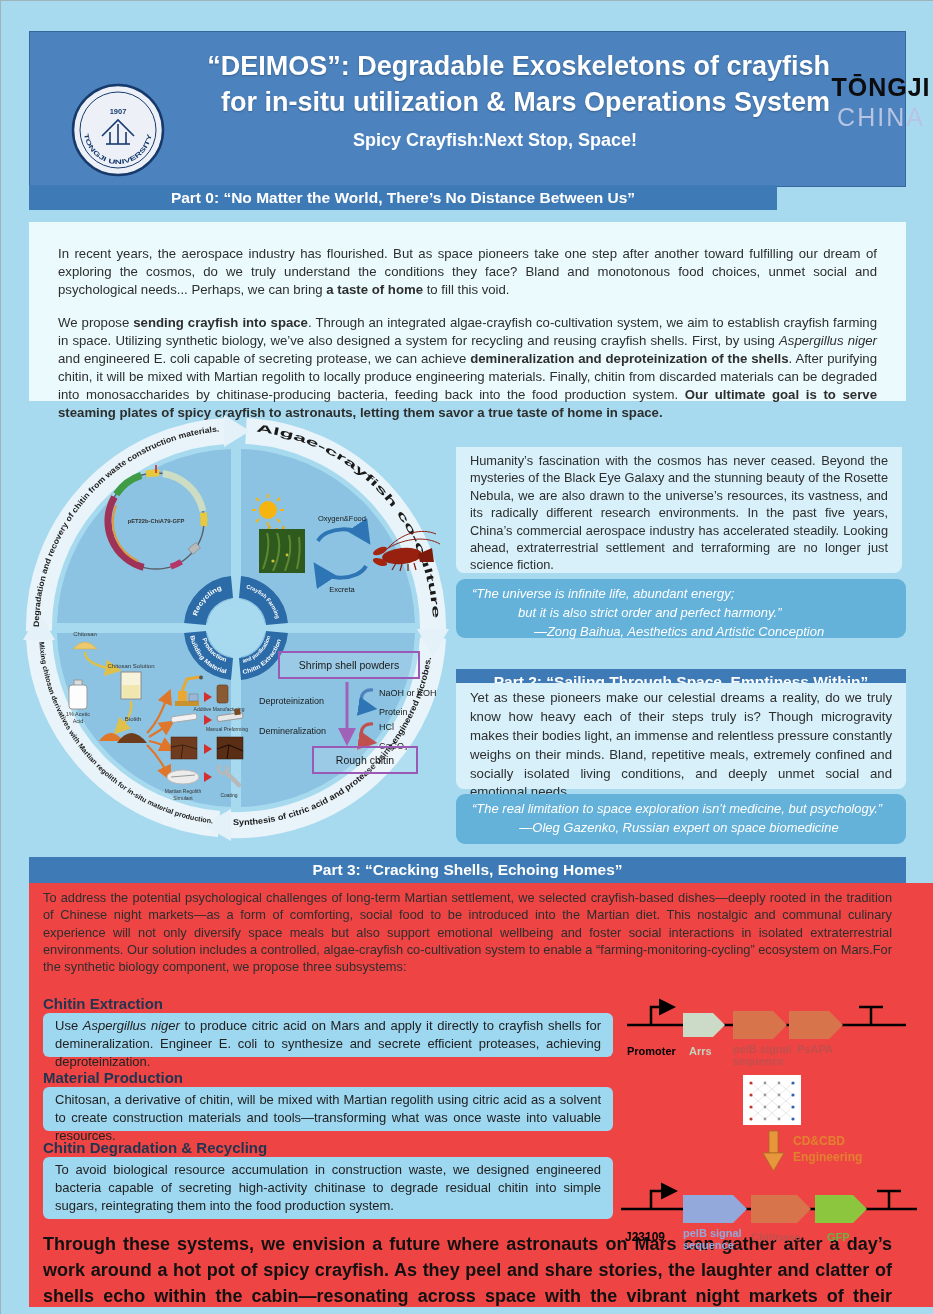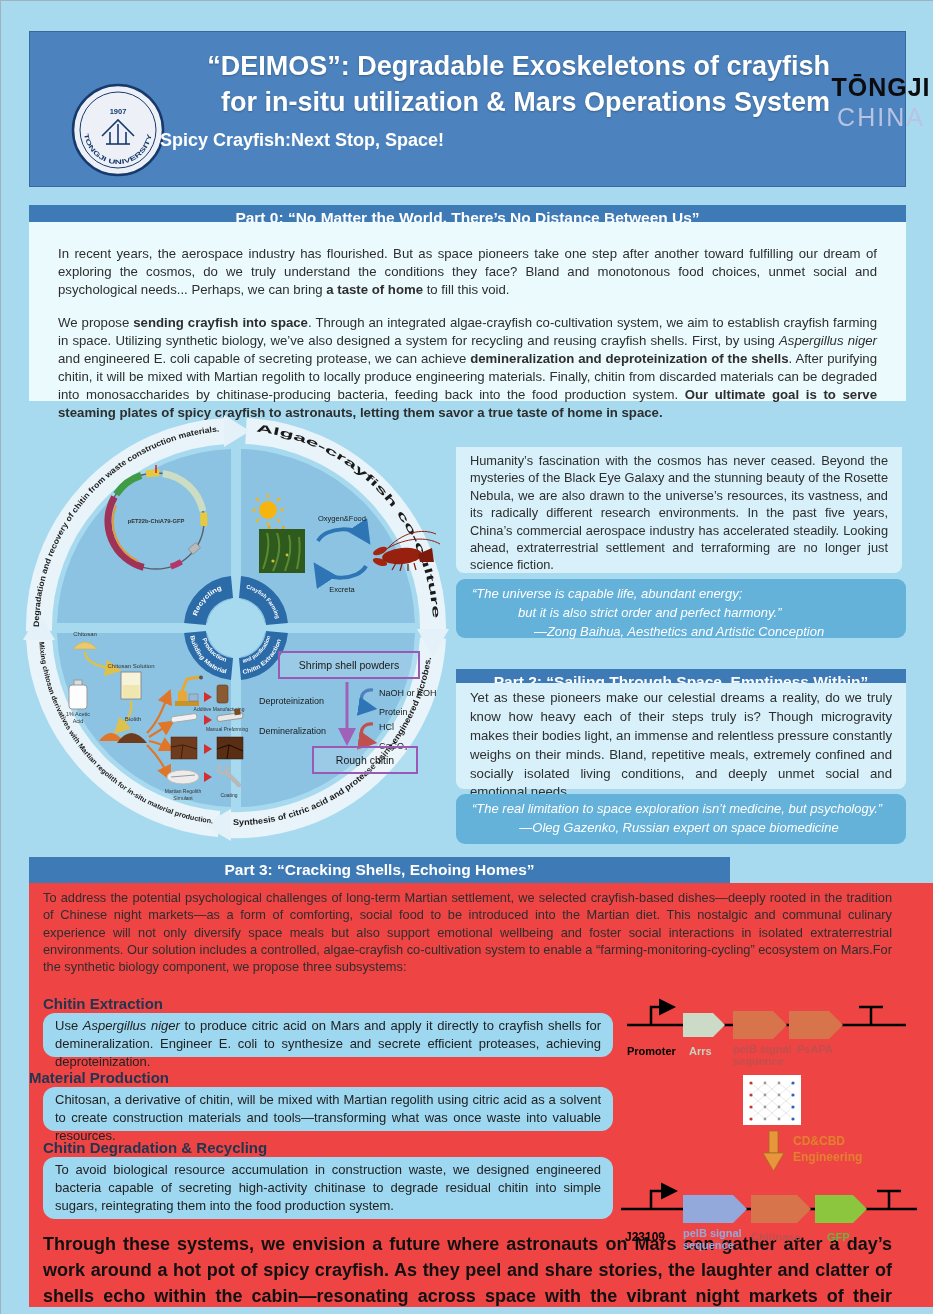--- a/index.html
+++ b/index.html
@@ -13,7 +13,7 @@
   .hdr{left:28px;top:30px;width:877px;height:156px;background:#4c82bd;border:1px solid #35689f;box-sizing:border-box;}
   .hdr-title{left:130px;top:16px;width:670px;text-align:right;color:#fff;font-weight:bold;
              font-size:27px;line-height:36px;text-shadow:0 1px 2px rgba(0,0,0,.25);}
-  .hdr-sub{left:130px;top:98px;width:670px;color:#fff;font-weight:bold;font-size:18px;}
+  .hdr-sub{left:130px;top:98px;width:670px;text-align:center;color:#fff;font-weight:bold;font-size:18px;}
   .brand{left:796px;top:40px;width:110px;text-align:center;line-height:30px;}
   .brand-top{font-size:25px;font-weight:bold;color:#0c0c0e;letter-spacing:1px;}
   .brand-bot{font-size:25px;color:#b7c4e2;letter-spacing:2px;}

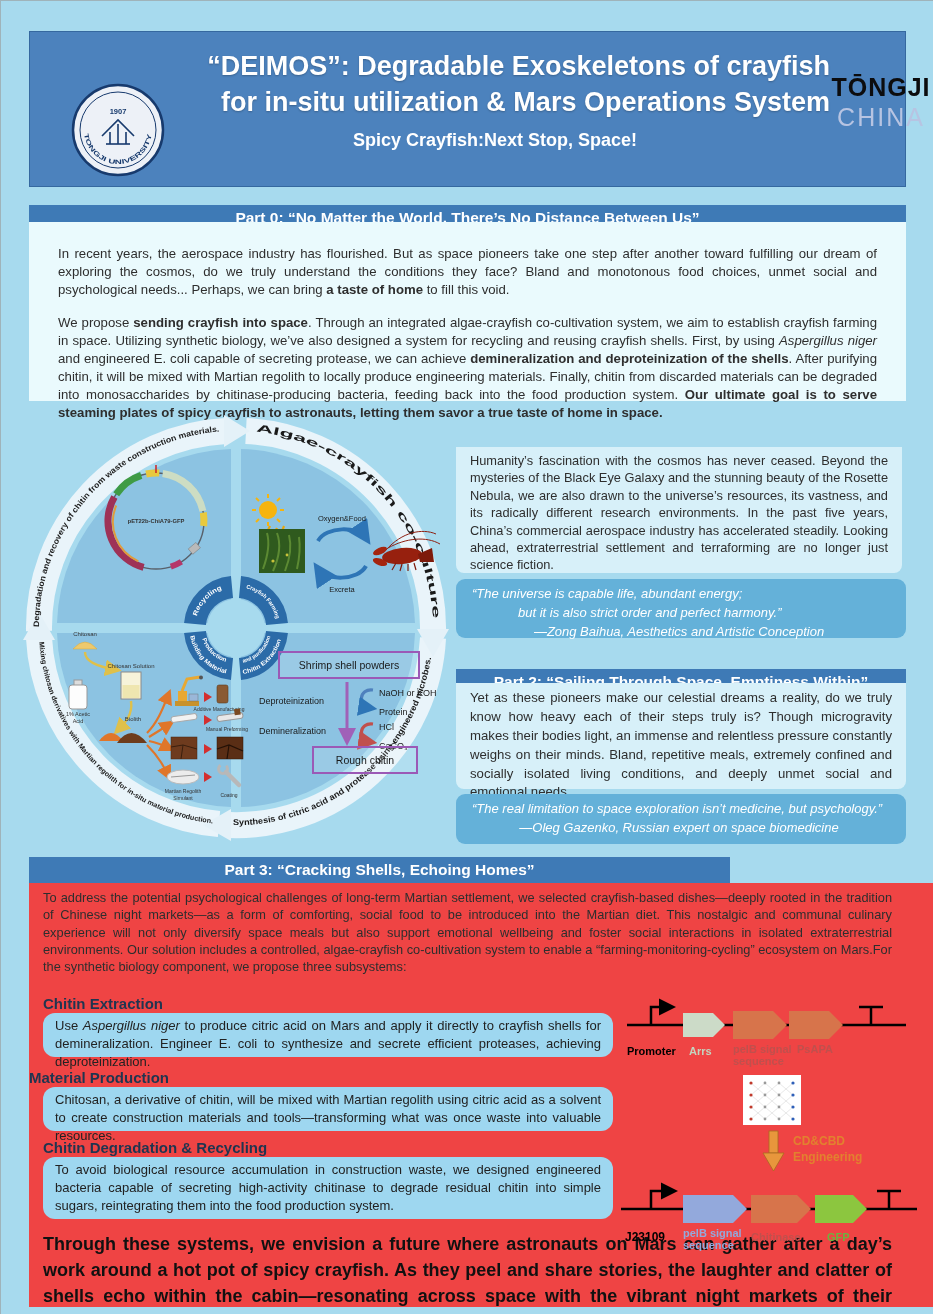--- a/index.html
+++ b/index.html
@@ -21,7 +21,7 @@
 
   
   .bar{background:#3e7ab6;color:#fff;font-weight:bold;font-size:15.5px;text-align:center;line-height:25px;height:25px;}
-  .bar0{left:28px;top:204px;width:877px;}
+  .bar0{left:28px;top:184px;width:748px;}
   .body0{left:28px;top:221px;width:877px;height:179px;background:#eafafd;box-sizing:border-box;
          padding:8px 14px;color:#2e2e2e;font-size:13.2px;line-height:1.36;text-align:justify;}
   .body0 p{margin:15px;}

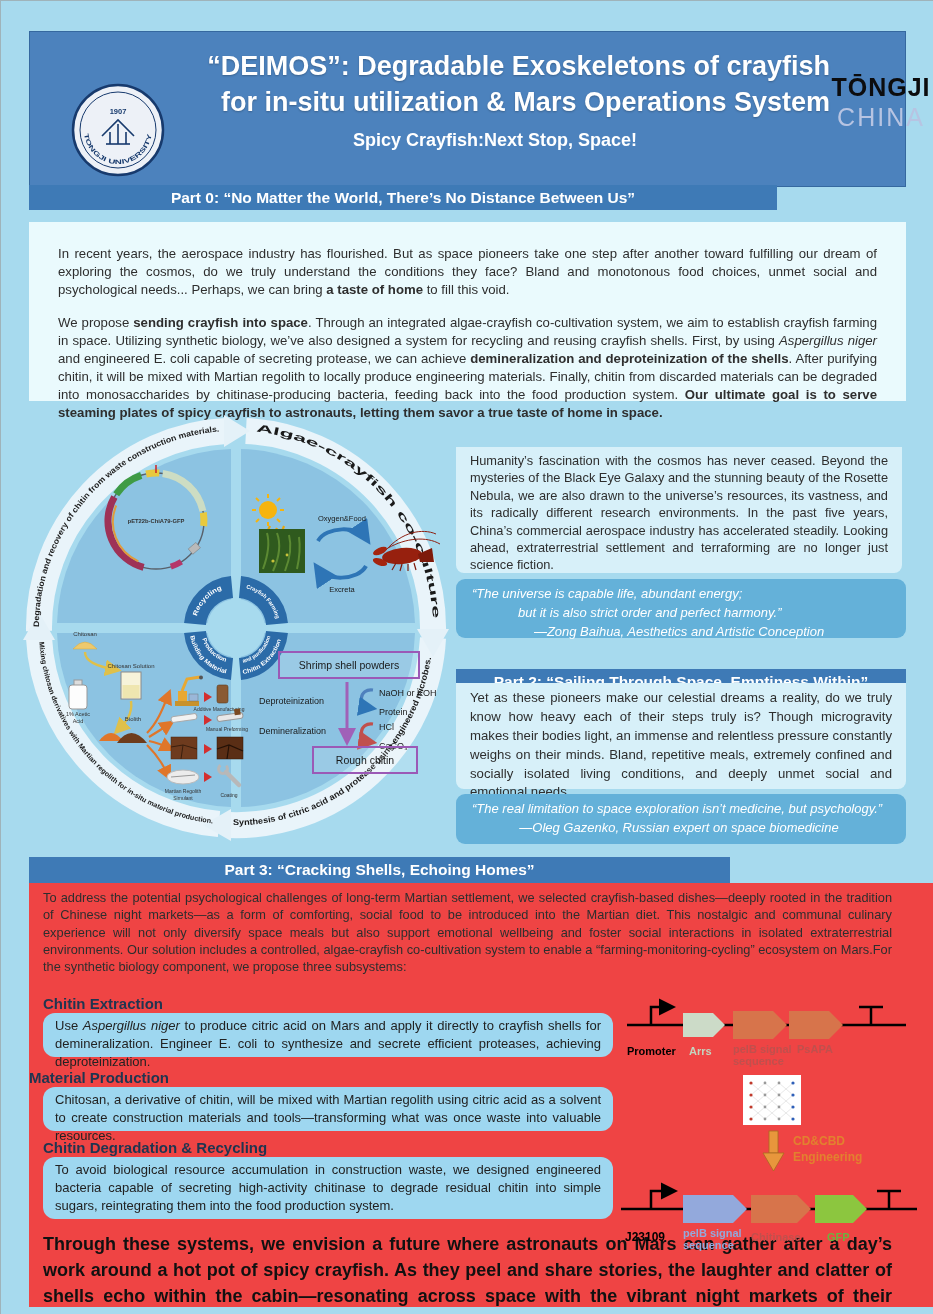--- a/index.html
+++ b/index.html
@@ -313,7 +313,7 @@
 
   <div class="abs body1">Humanity’s fascination with the cosmos has never ceased. Beyond the mysteries of the Black Eye Galaxy and the stunning beauty of the Rosette Nebula, we are also drawn to the universe’s resources, its vastness, and its radically different research environments. In the past five years, China’s commercial aerospace industry has accelerated steadily. Looking ahead, extraterrestrial settlement and terraforming are no longer just science fiction.</div>
   <div class="abs quote quote1">
-    <div>“The universe is capable life, abundant energy;</div>
+    <div>“The universe is infinite life, abundant energy;</div>
     <div class="q-ind">but it is also strict order and perfect harmony.”</div>
     <div class="q-att">—Zong Baihua, Aesthetics and Artistic Conception</div>
   </div>

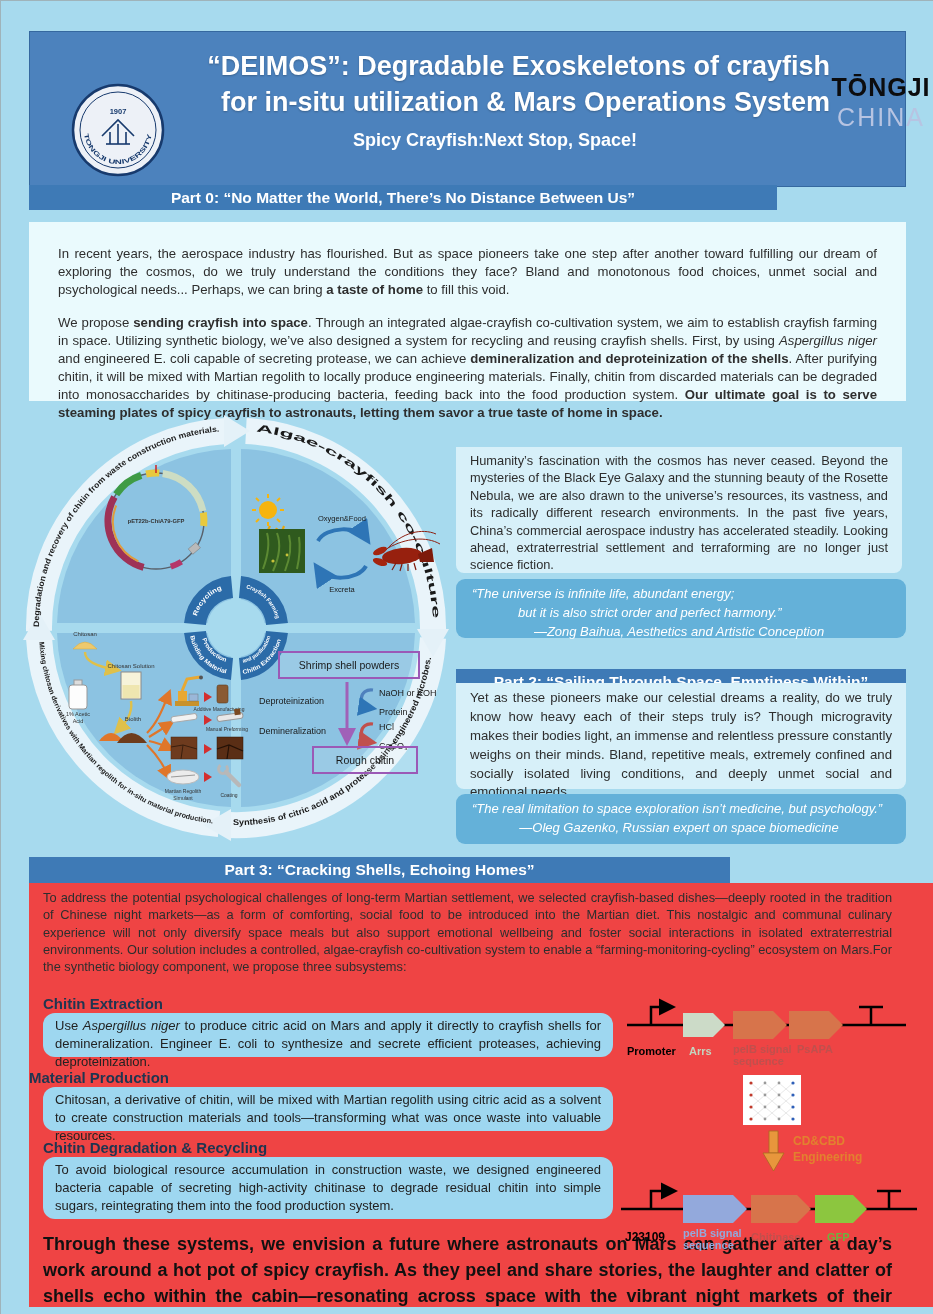--- a/index.html
+++ b/index.html
@@ -42,7 +42,7 @@
          padding:6px 14px;color:#2e2e2e;font-size:13.2px;line-height:1.43;text-align:justify;
          border-radius:0 0 8px 8px;}
 
-  .bar3{left:28px;top:856px;width:701px;height:26px;line-height:26px;}
+  .bar3{left:28px;top:856px;width:877px;height:26px;line-height:26px;}
   .c3{left:28px;top:882px;width:877px;height:424px;background:#ef4444;padding-left:35px;}
   .p3-intro{left:14px;top:6px;width:849px;color:#2e2e2e;font-size:12.8px;line-height:1.35;text-align:justify;}
   .p3-h{color:#1f3550;font-weight:bold;font-size:15px;}

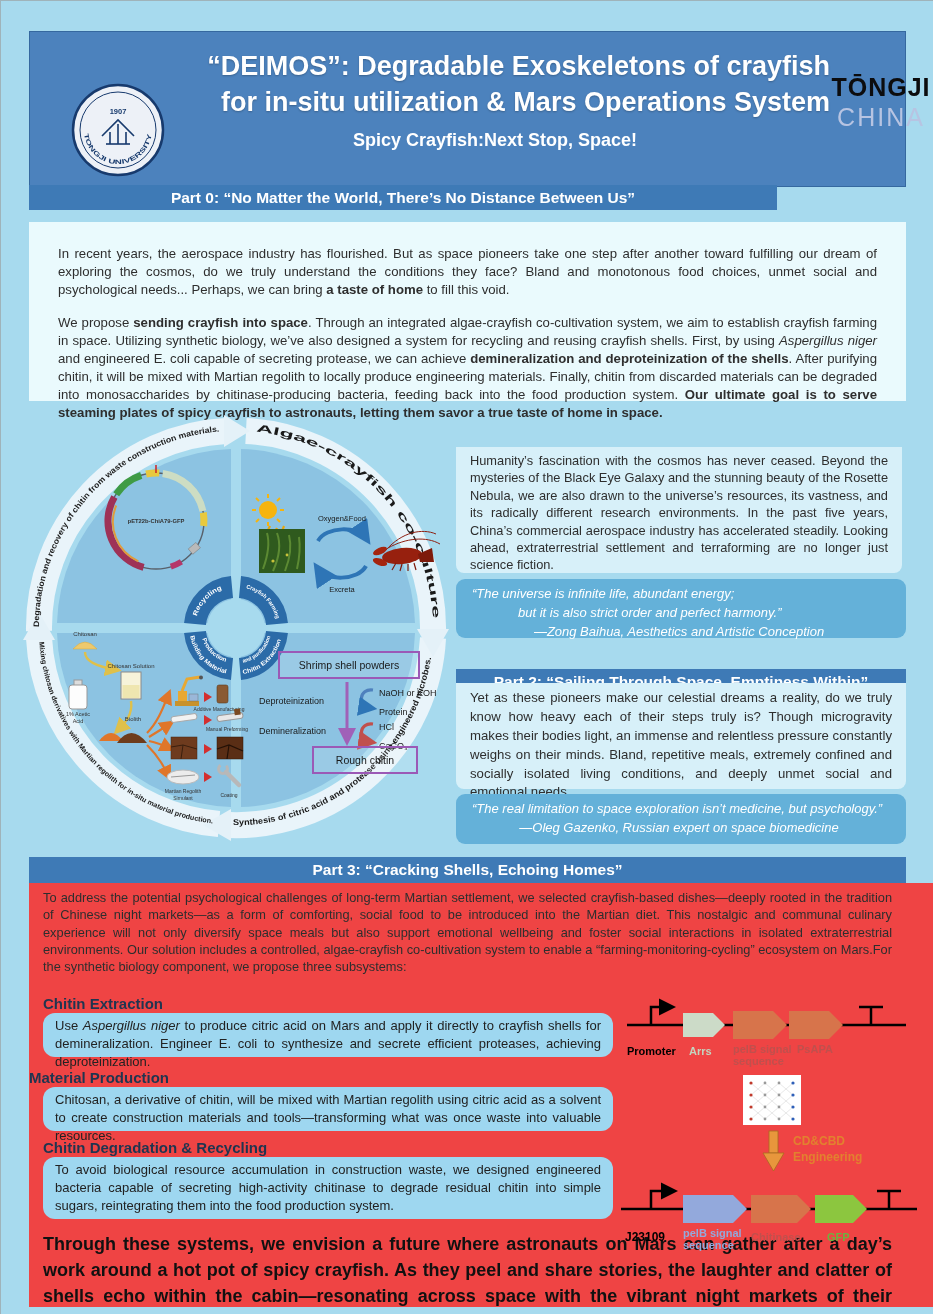--- a/index.html
+++ b/index.html
@@ -46,7 +46,7 @@
   .c3{left:28px;top:882px;width:877px;height:424px;background:#ef4444;padding-left:35px;}
   .p3-intro{left:14px;top:6px;width:849px;color:#2e2e2e;font-size:12.8px;line-height:1.35;text-align:justify;}
   .p3-h{color:#1f3550;font-weight:bold;font-size:15px;}
-  .p3-box{background:#9ed7f0;border-radius:12px;box-sizing:border-box;padding:4px 12px;
+  .p3-box{background:#9ed7f0;border-radius:6px;box-sizing:border-box;padding:4px 12px;
           color:#222;font-size:13px;line-height:1.4;text-align:justify;width:570px;left:14px;}
   .p3-close{left:14px;top:348px;width:849px;color:#111;font-weight:bold;font-size:18px;line-height:1.45;text-align:justify;}
 

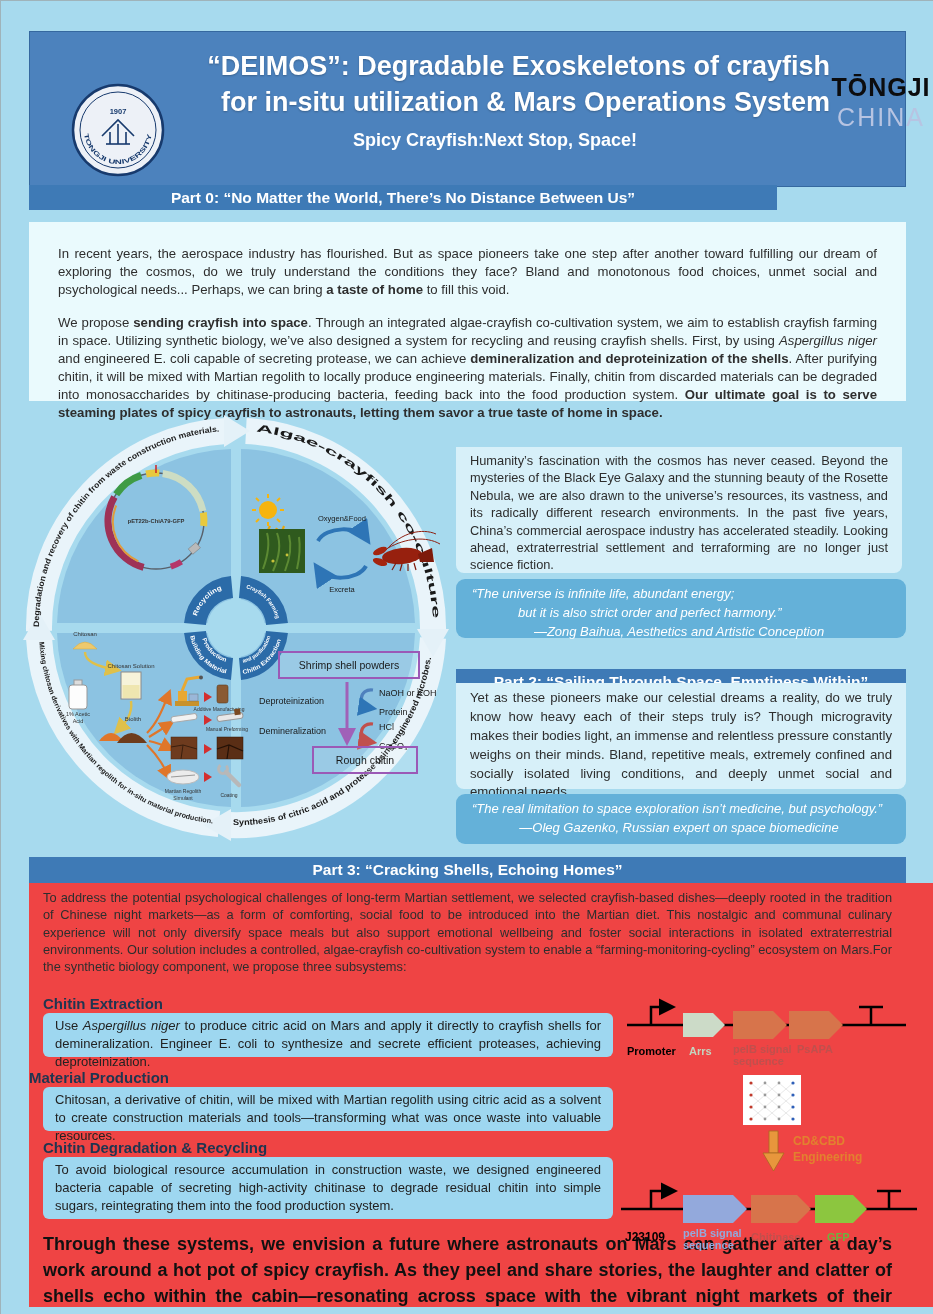--- a/index.html
+++ b/index.html
@@ -332,7 +332,7 @@
     <div class="abs p3-h" style="left:14px;top:112px;">Chitin Extraction</div>
     <div class="abs p3-box" style="top:130px;height:44px;"><span>Use </span><span class="i">Aspergillus niger</span><span> to produce citric acid on Mars and apply it directly to crayfish shells for demineralization. Engineer E. coli to synthesize and secrete efficient proteases, achieving deproteinization.</span></div>
 
-    <div class="abs p3-h" style="left:0;top:186px;text-align:center;">Material Production</div>
+    <div class="abs p3-h" style="left:14px;top:186px;text-align:center;">Material Production</div>
     <div class="abs p3-box" style="top:204px;height:44px;">Chitosan, a derivative of chitin, will be mixed with Martian regolith using citric acid as a solvent to create construction materials and tools—transforming what was once waste into valuable resources.</div>
 
     <div class="abs p3-h" style="left:14px;top:256px;">Chitin Degradation &amp; Recycling</div>

